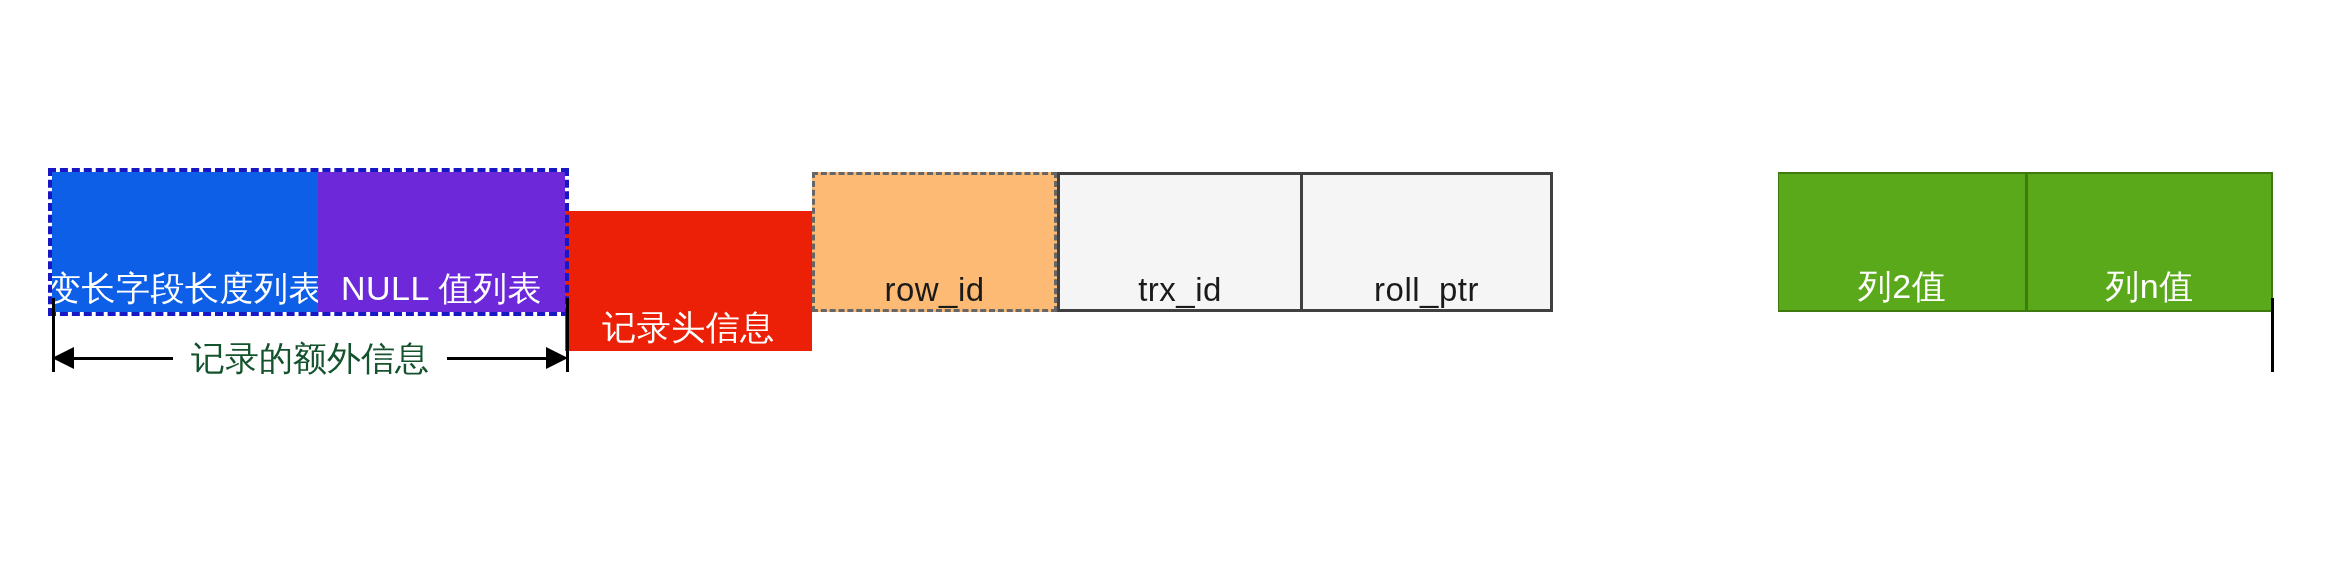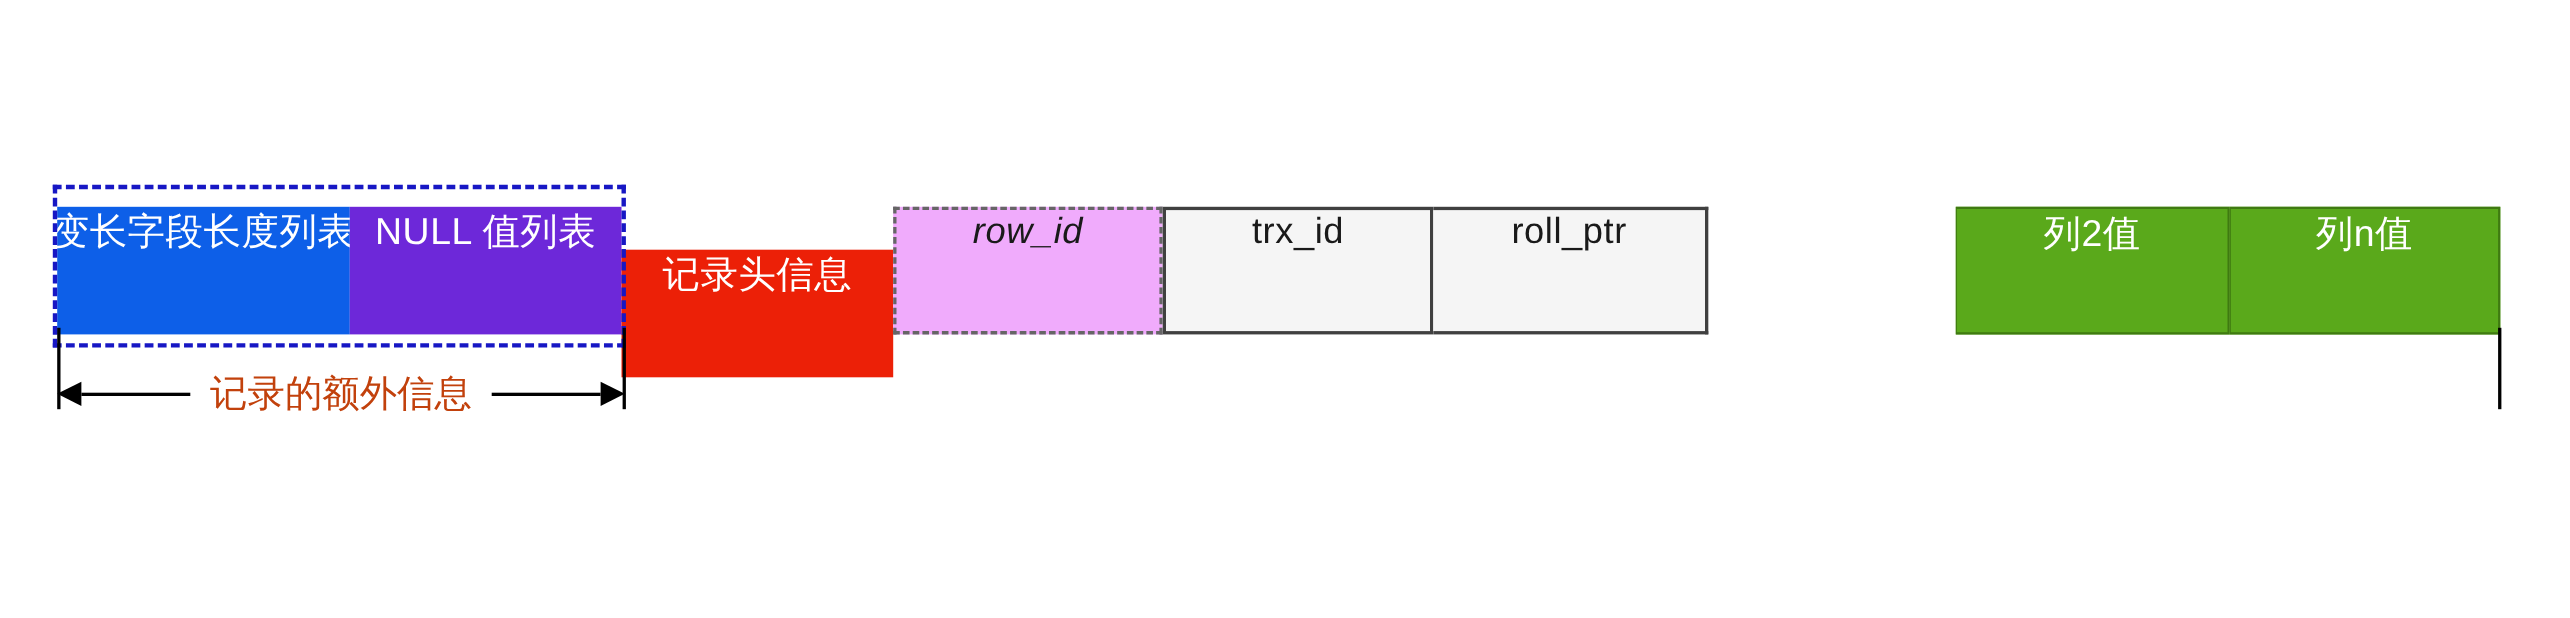--- a/index.html
+++ b/index.html
@@ -29,11 +29,11 @@
 
   .cell {
     position: absolute;
-    top: 16px;
-    height: 116px;
+    top: 0;
+    height: 140px;
     box-sizing: border-box;
     display: flex;
-    align-items: flex-start;
+    align-items: flex-end;
     justify-content: center;
     font-size: 34px;
     letter-spacing: 0.5px;

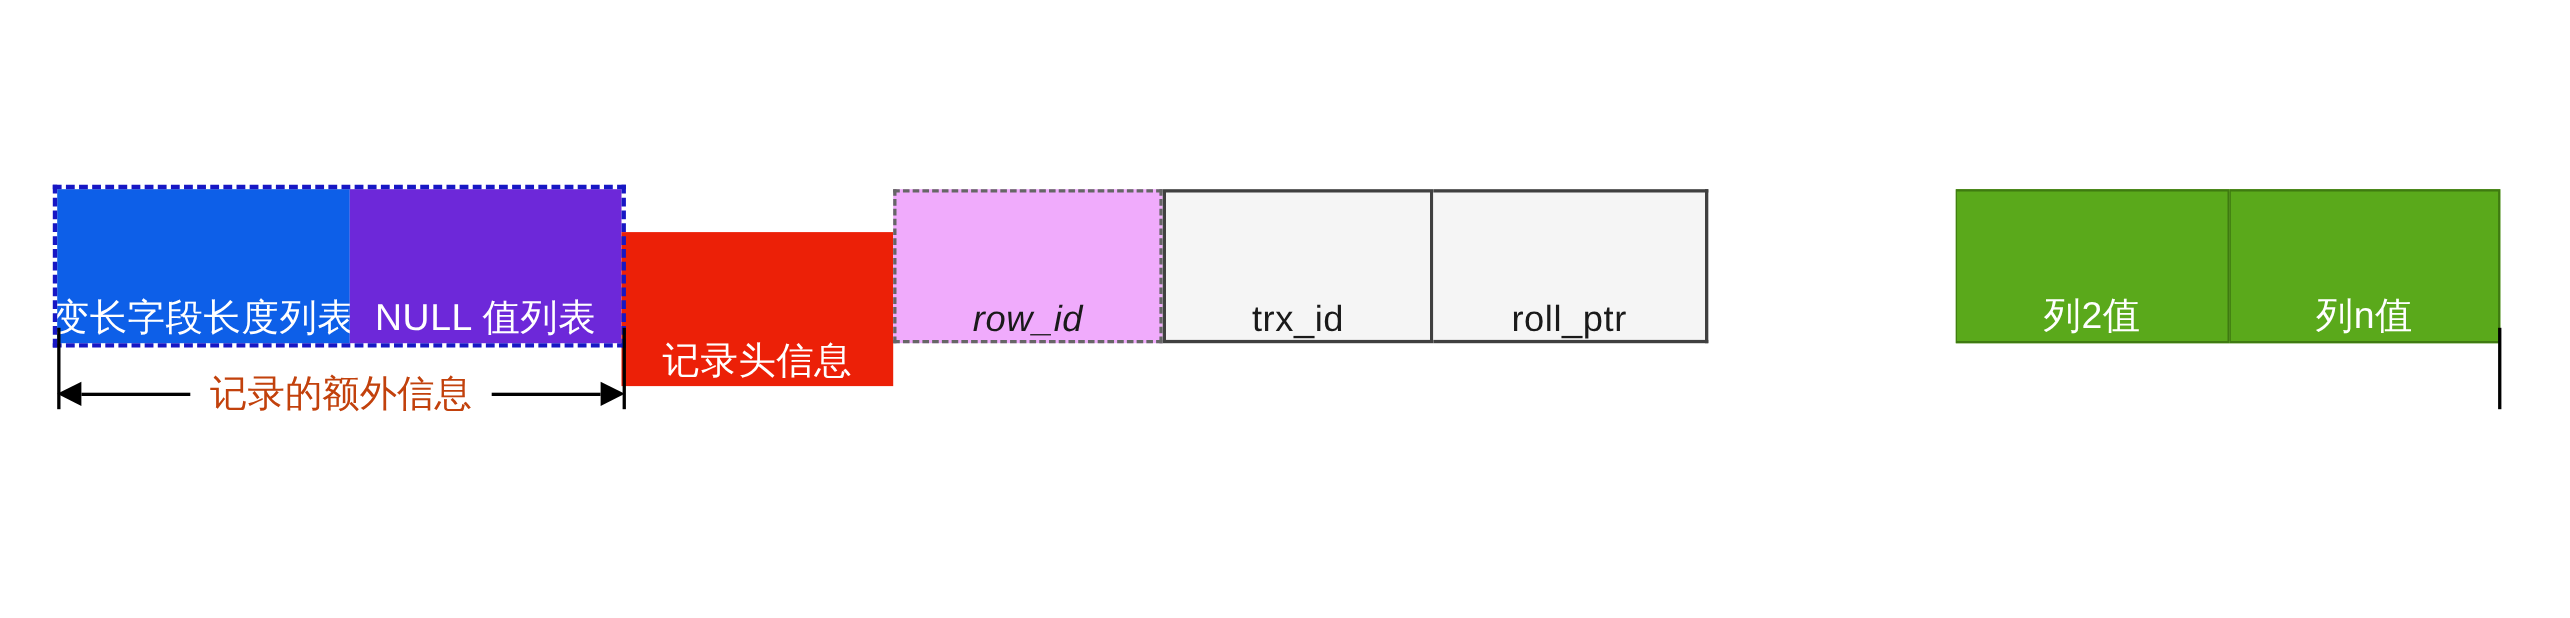--- a/index.html
+++ b/index.html
@@ -64,8 +64,7 @@
   }
   .cell.sys.dashed {
     border: 3px dashed #666666;
-    background: #f0abfc;
-    font-style: italic;
+    background: #fdba74;
   }
   .cell.sys.nolb { border-left: none; }
 

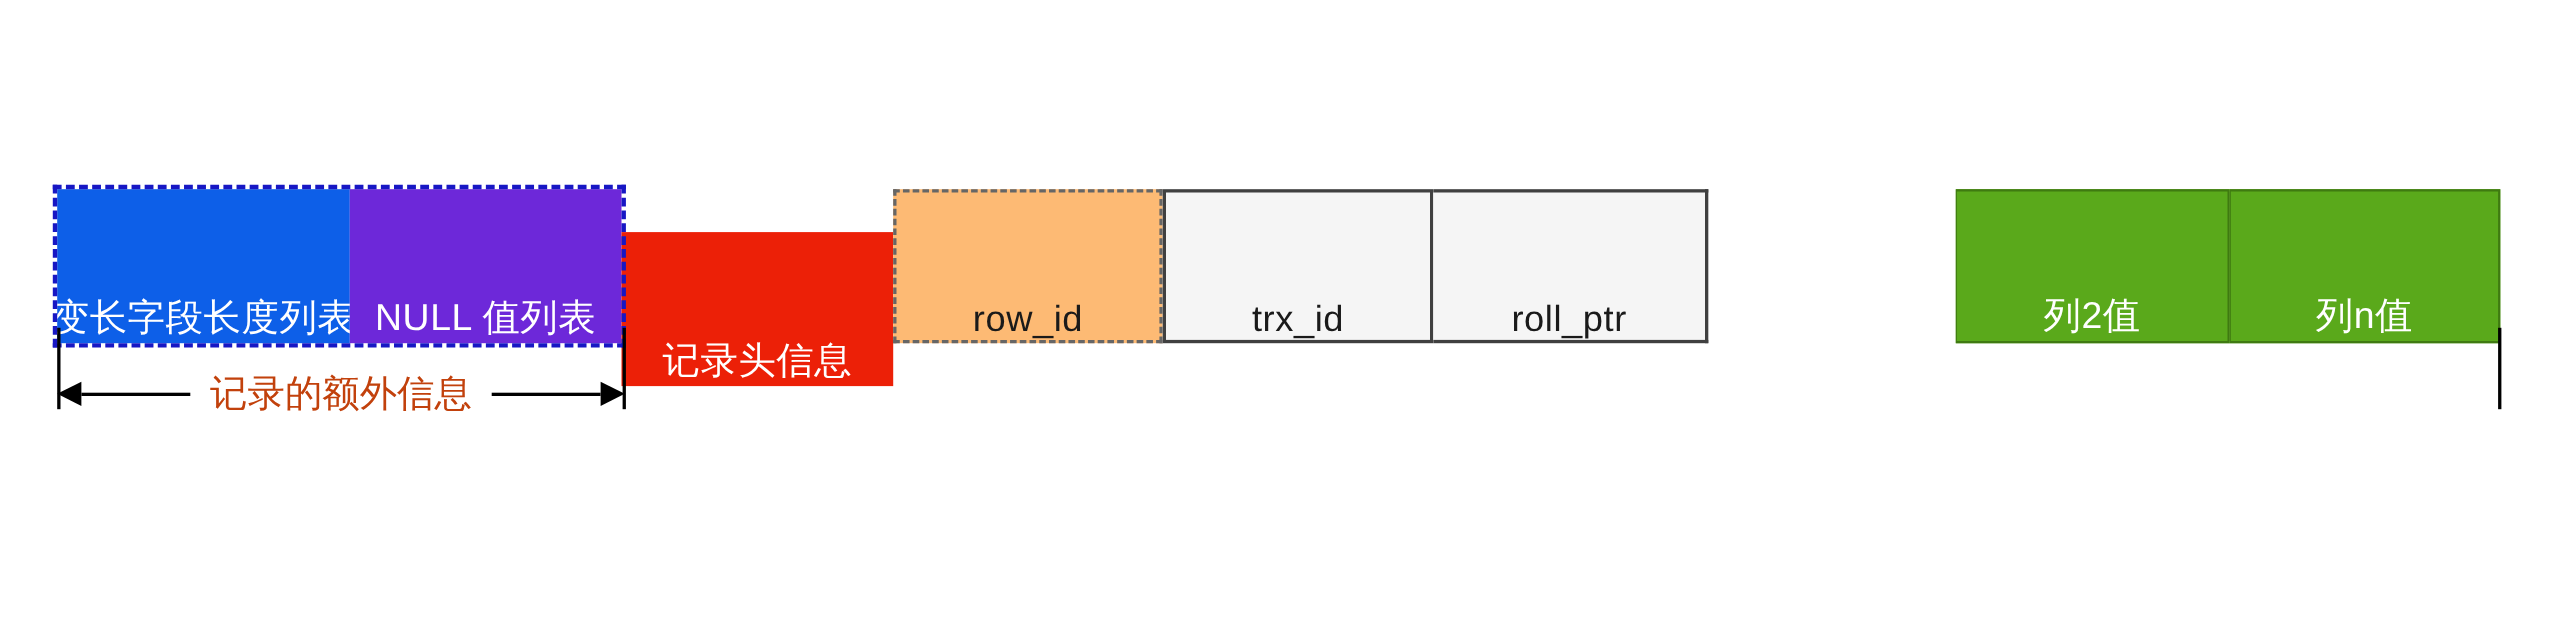--- a/index.html
+++ b/index.html
@@ -125,7 +125,7 @@
     flex: 0 0 auto;
     padding: 0 18px;
     font-size: 34px;
-    color: #c2410c;
+    color: #14532d;
     white-space: nowrap;
     line-height: 1;
   }

